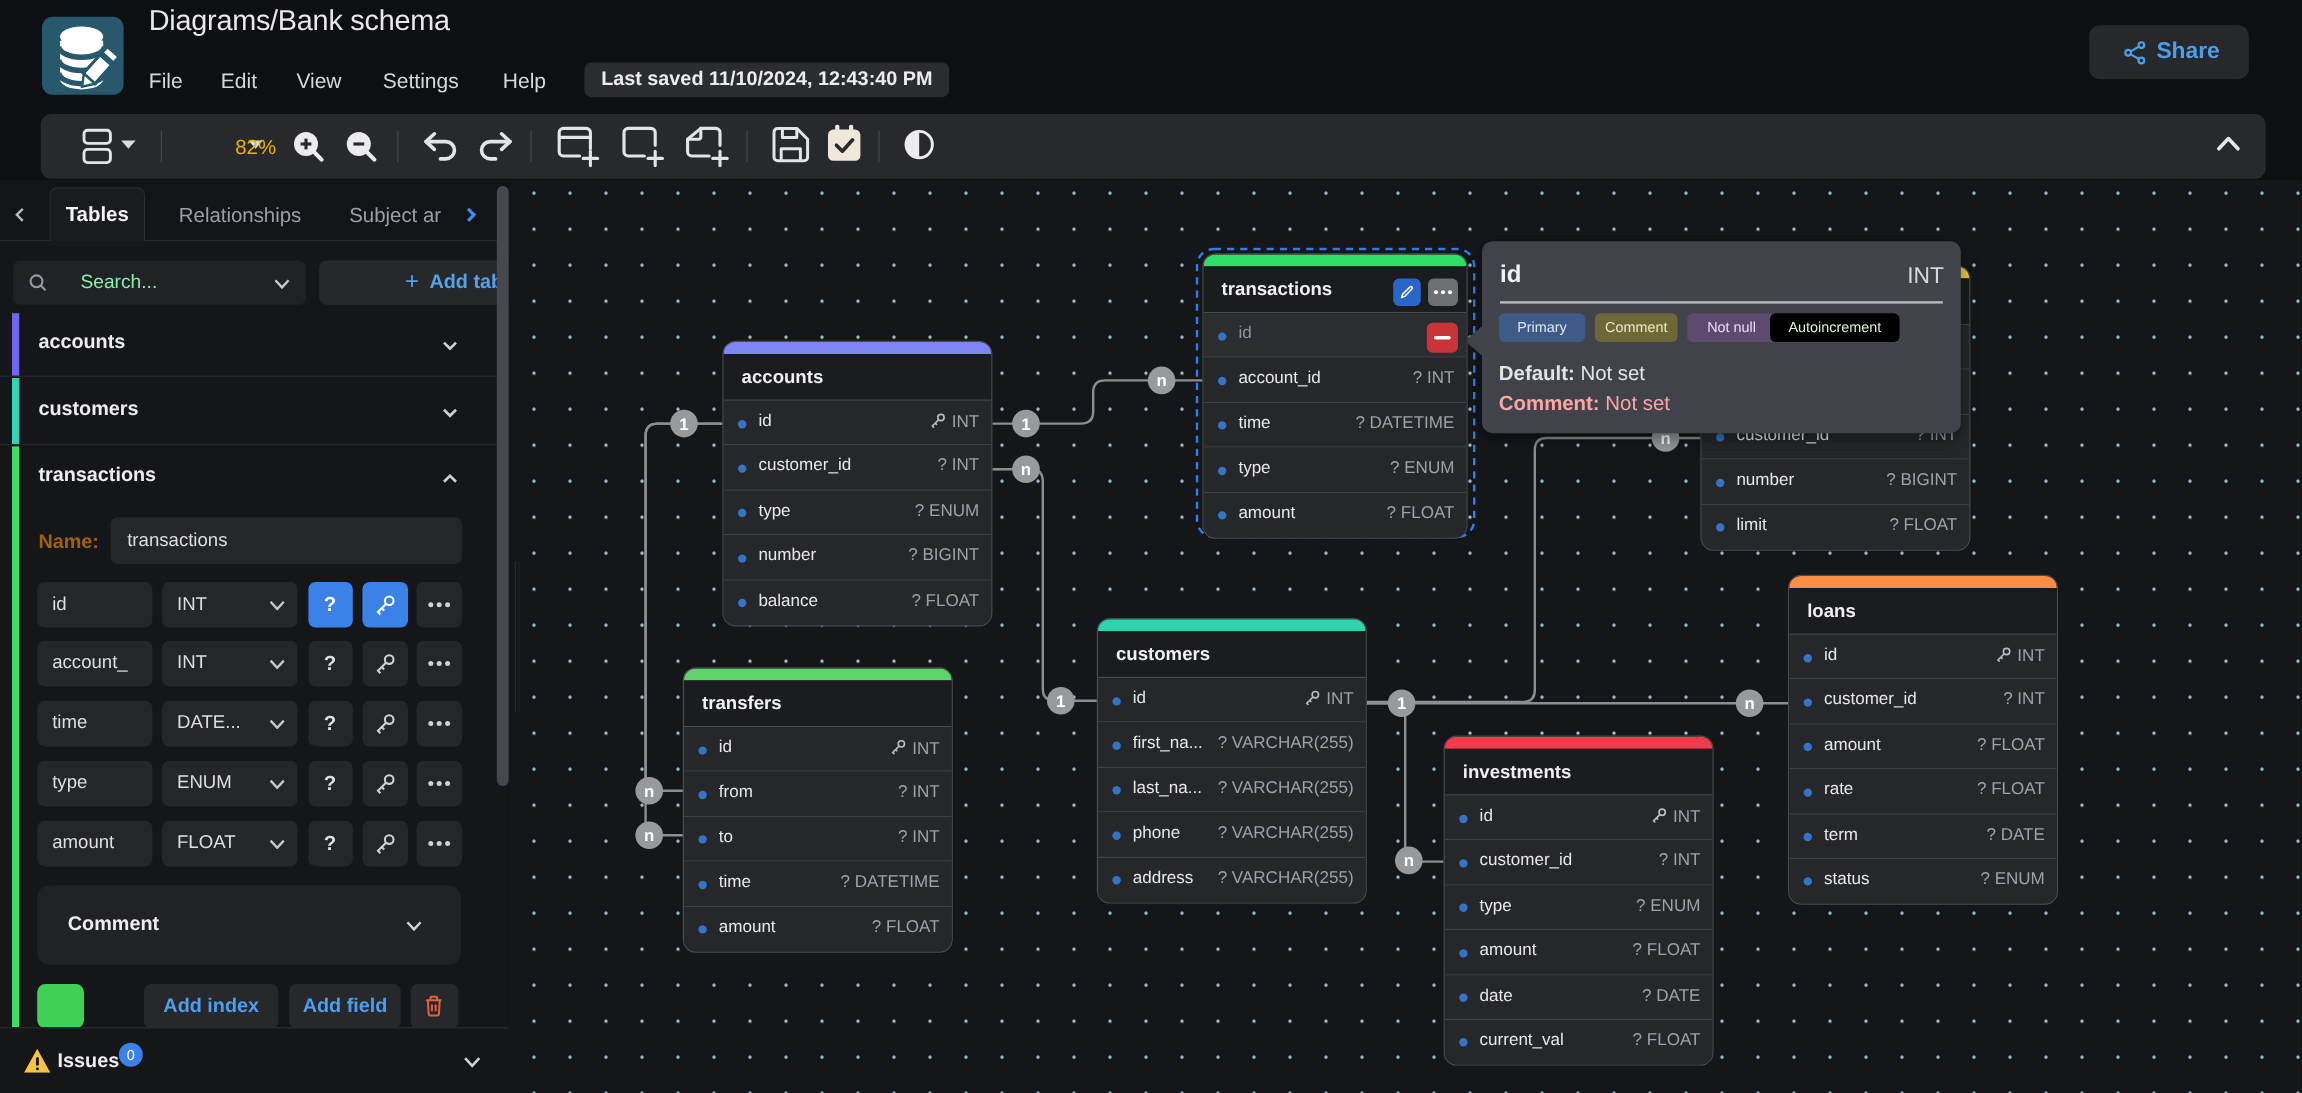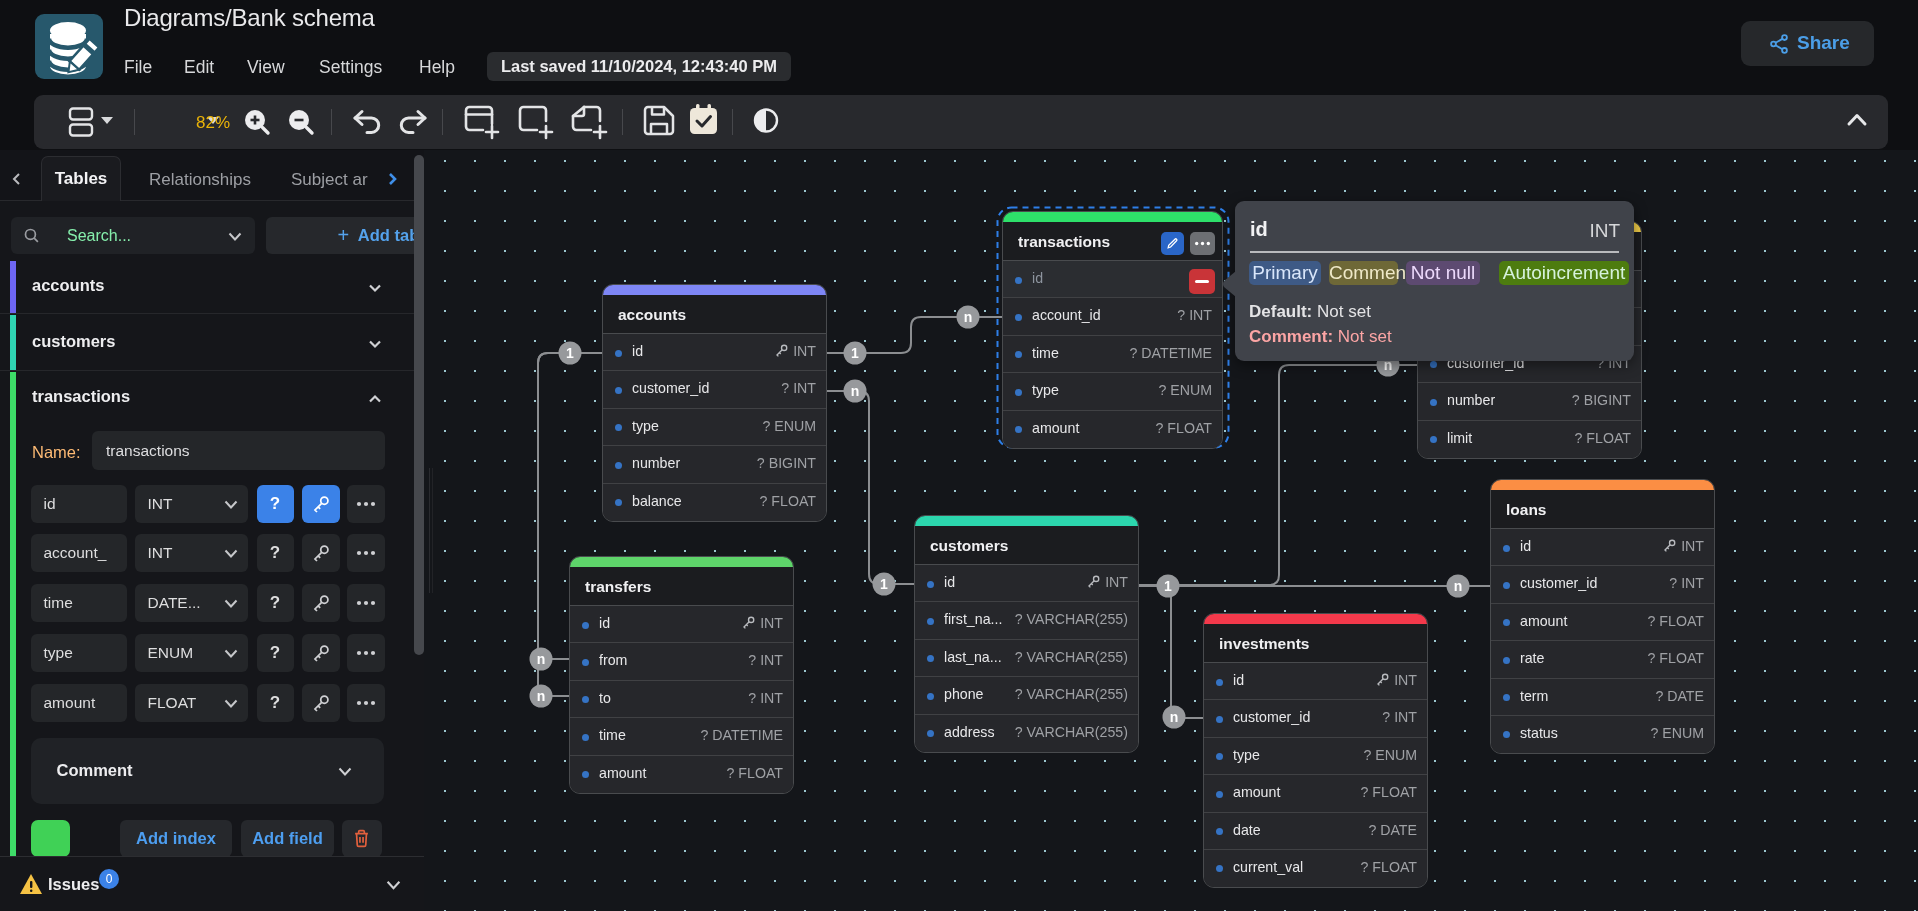--- a/index.html
+++ b/index.html
@@ -54,7 +54,7 @@
 
 
 #popup { position:absolute; left:811px; top:51px; width:399px; height:160px; background:#40434a; border-radius:9px; box-shadow:0 4px 14px rgba(0,0,0,0.45); }
-.badge { position:absolute; top:60px; height:24px; border-radius:5px; font-size:19px; line-height:24px; text-align:center; }
+.badge { position:absolute; top:60px; height:24px; border-radius:5px; font-size:12px; line-height:24px; text-align:center; }
 </style>
 </head>
 <body>

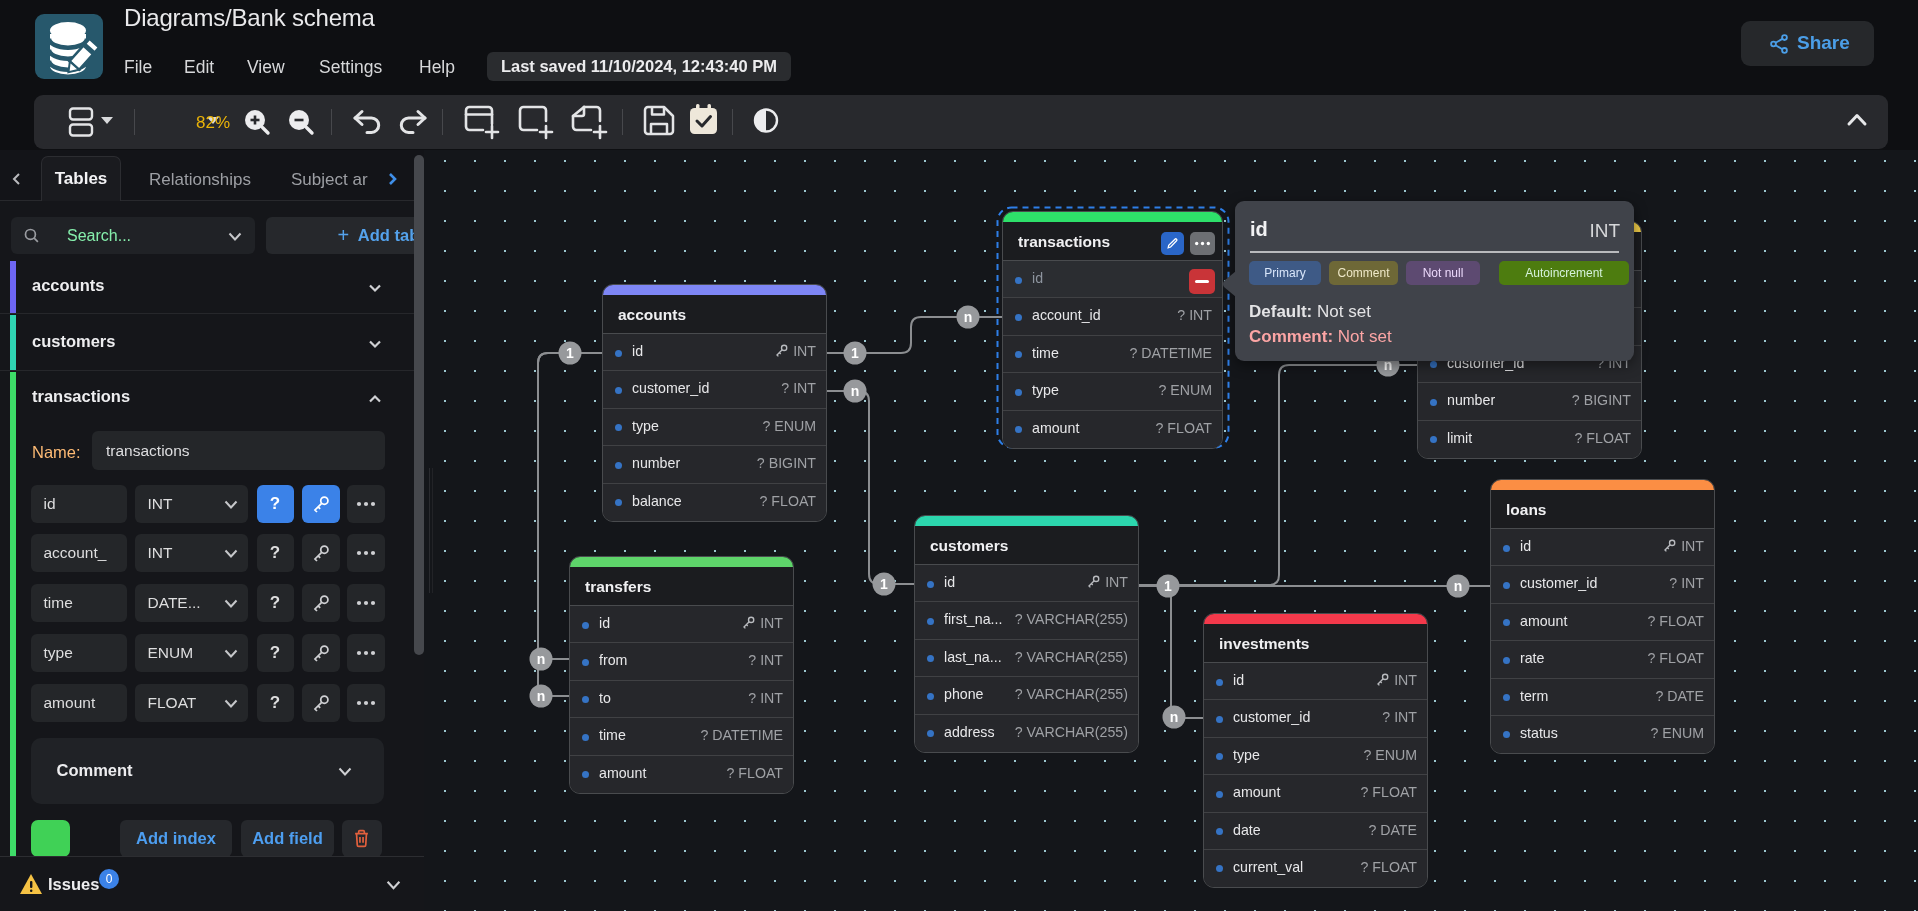--- a/index.html
+++ b/index.html
@@ -666,7 +666,7 @@
   <div class="badge" style="left:14px;width:72px;background:#3e5a86;color:#d9e6fa;">Primary</div>
   <div class="badge" style="left:94px;width:69px;background:#6e6837;color:#eee8c8;">Comment</div>
   <div class="badge" style="left:171px;width:74px;background:#5d4a71;color:#ecd9fb;">Not null</div>
-  <div class="badge" style="left:264px;width:130px;background:#4d7c0f;color:#d6f2dc;">Autoincrement</div>
+  <div class="badge" style="left:240px;width:108px;background:#000000;color:#d6f2dc;">Autoincrement</div>
   <div style="position:absolute;left:14px;top:101px;font-size:17px;color:#e4e4e6;"><b>Default:</b> Not set</div>
   <div style="position:absolute;left:14px;top:126px;font-size:17px;color:#fca5a5;"><b>Comment:</b> Not set</div>
 </div>

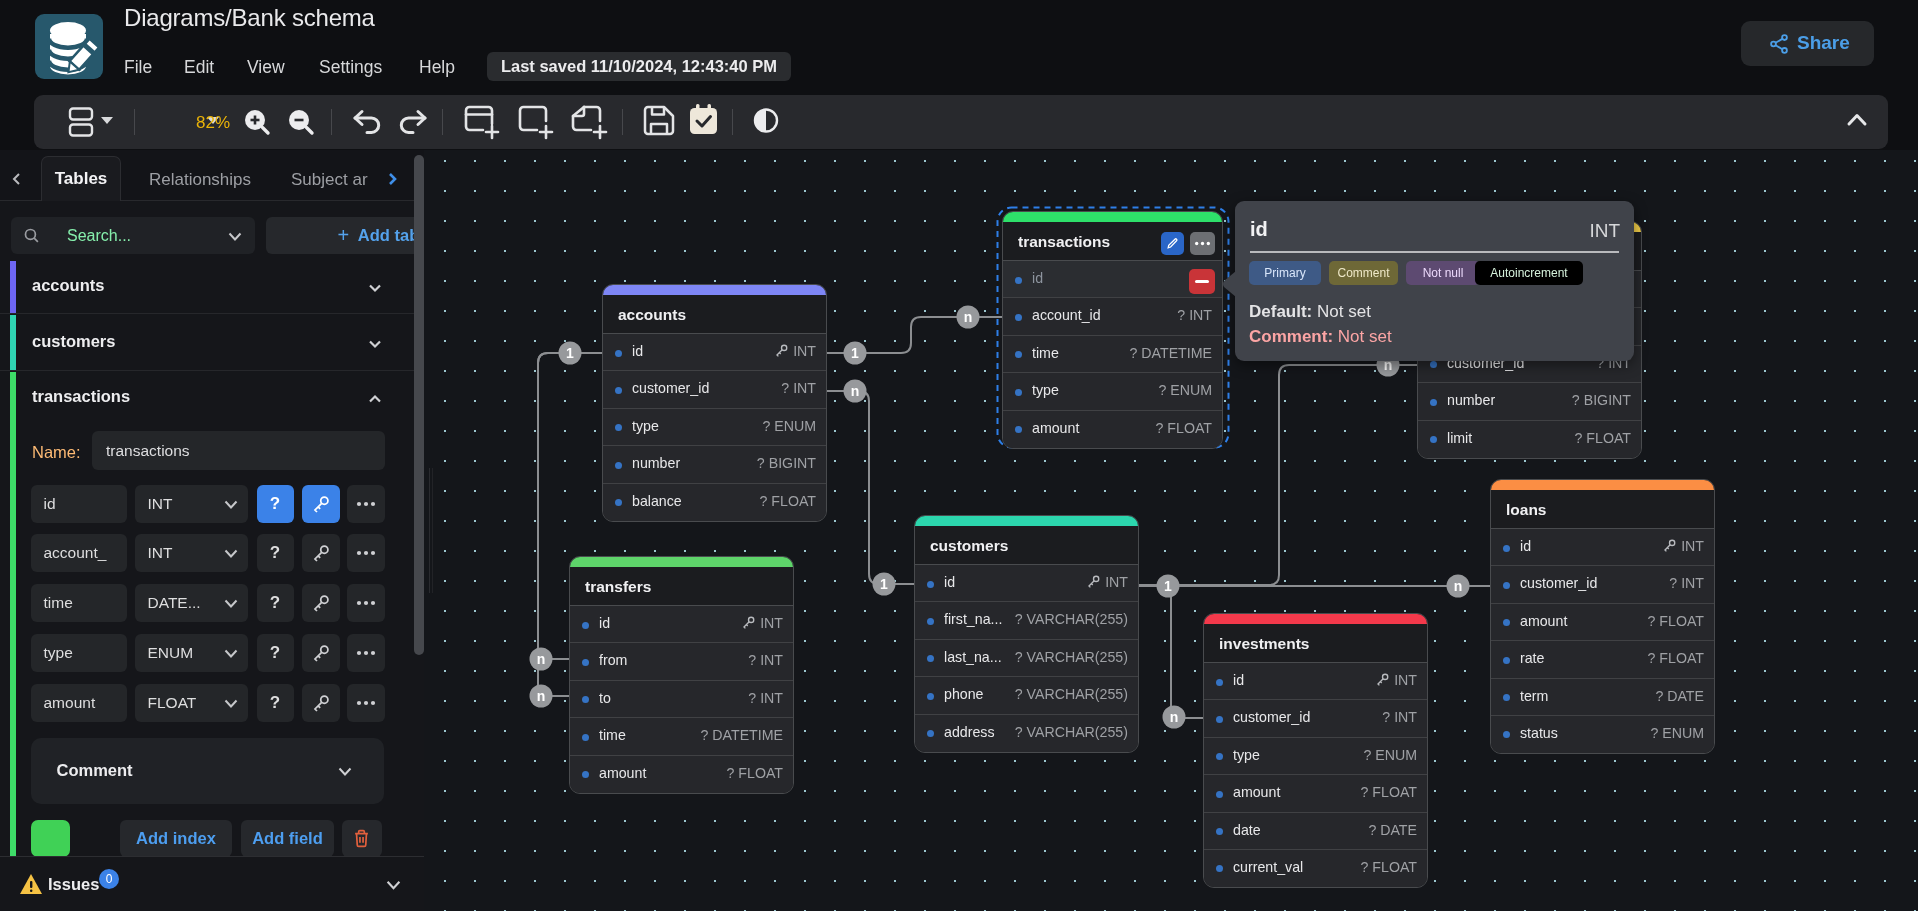--- a/index.html
+++ b/index.html
@@ -213,7 +213,7 @@
           <path d="M2 9.5 L7 4.5 L12 9.5"></path>
         </svg>
   </div>
-  <div style="position:absolute;left:32px;top:293px;font-size:16.5px;font-weight:normal;color:#fdba74;">Name:</div>
+  <div style="position:absolute;left:32px;top:293px;font-size:16.5px;font-weight:bold;color:#a16207;">Name:</div>
   <div style="position:absolute;left:92px;top:281px;width:293px;height:39px;background:#242629;border-radius:6px;color:#dedee0;font-size:15.5px;line-height:39px;padding-left:14px;">transactions</div>
 
   <div class="fieldrow" style="left:0;top:334.5px;width:424px;">

